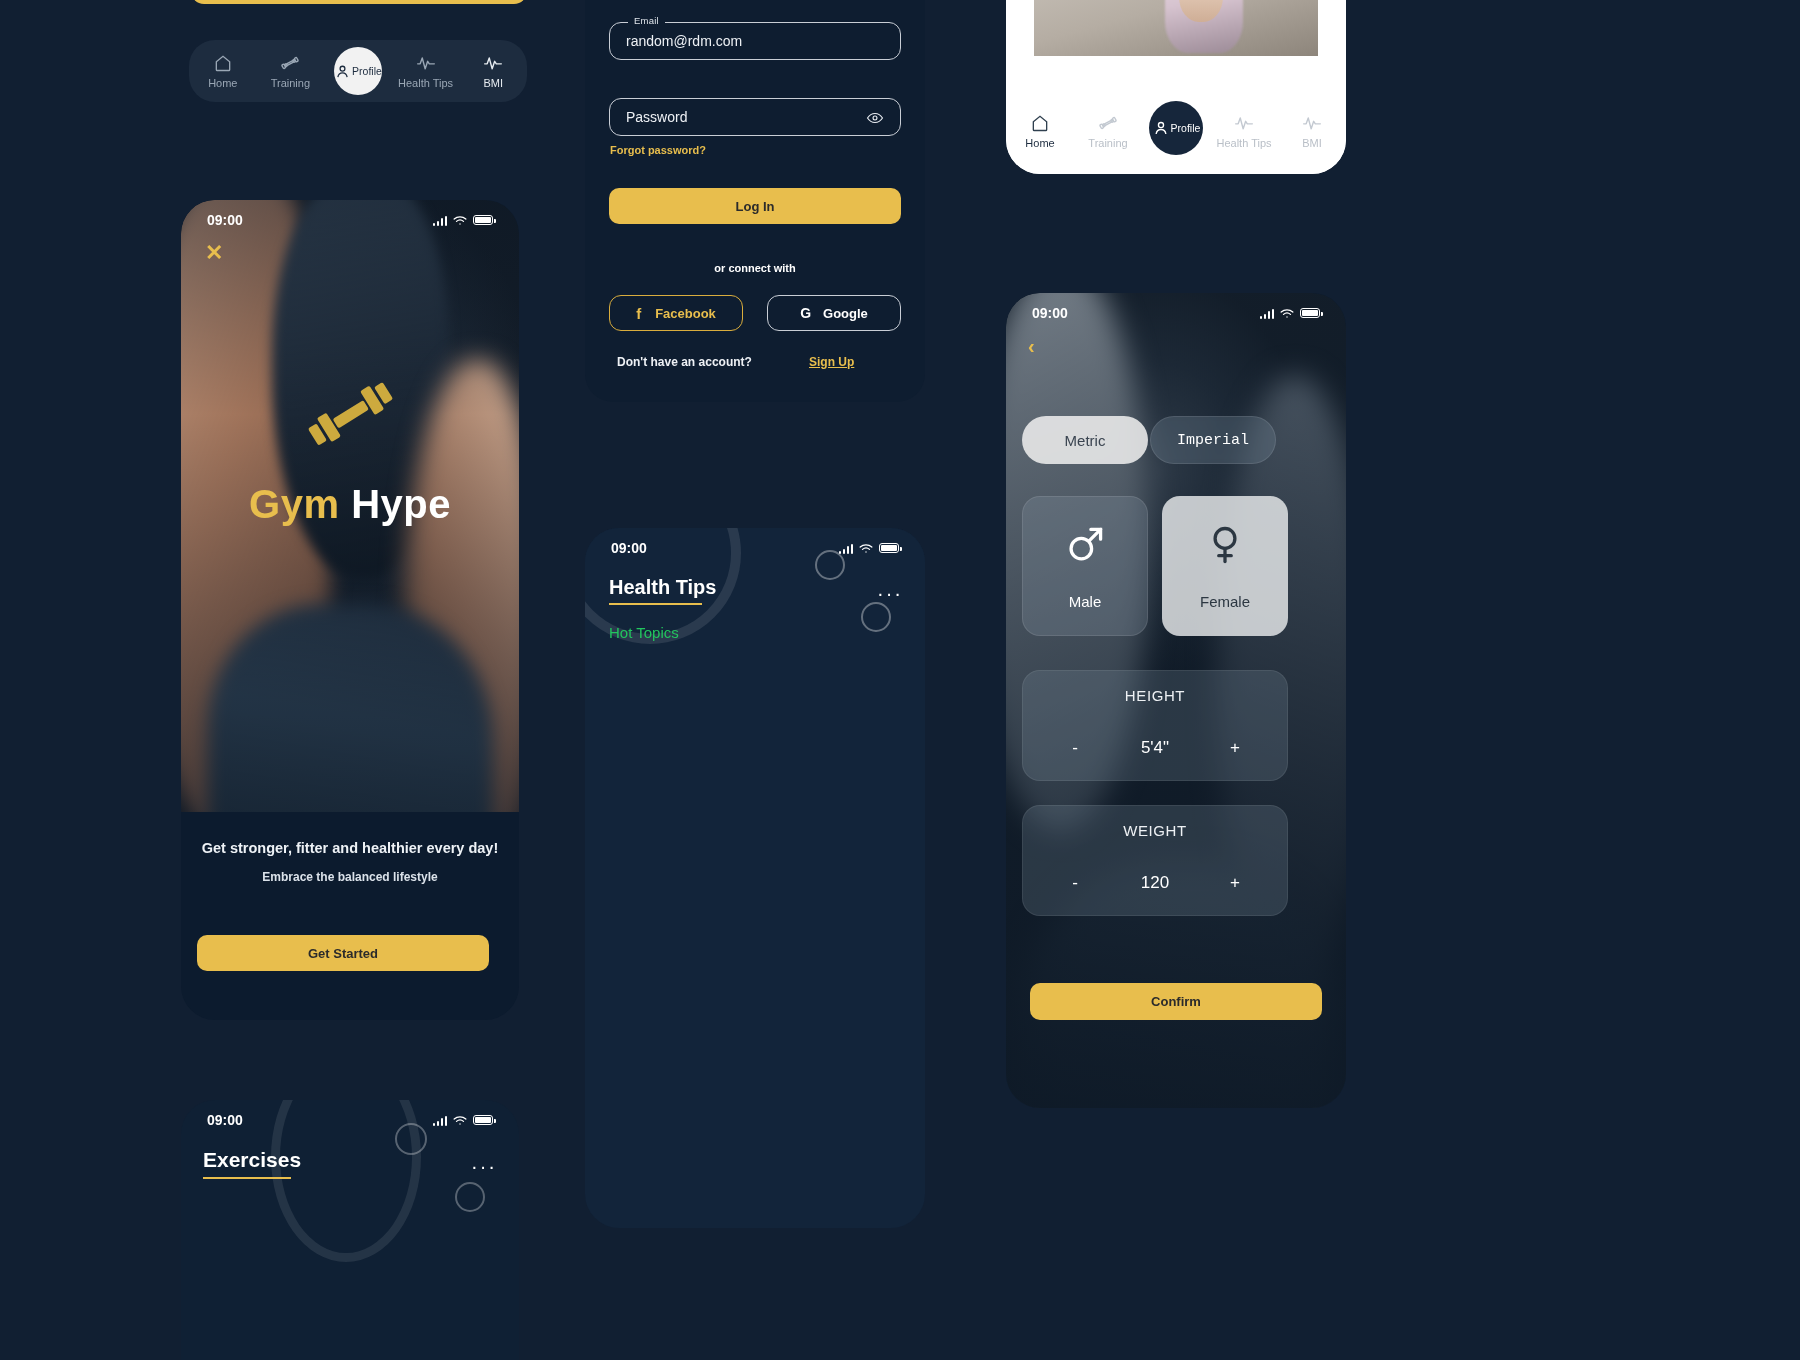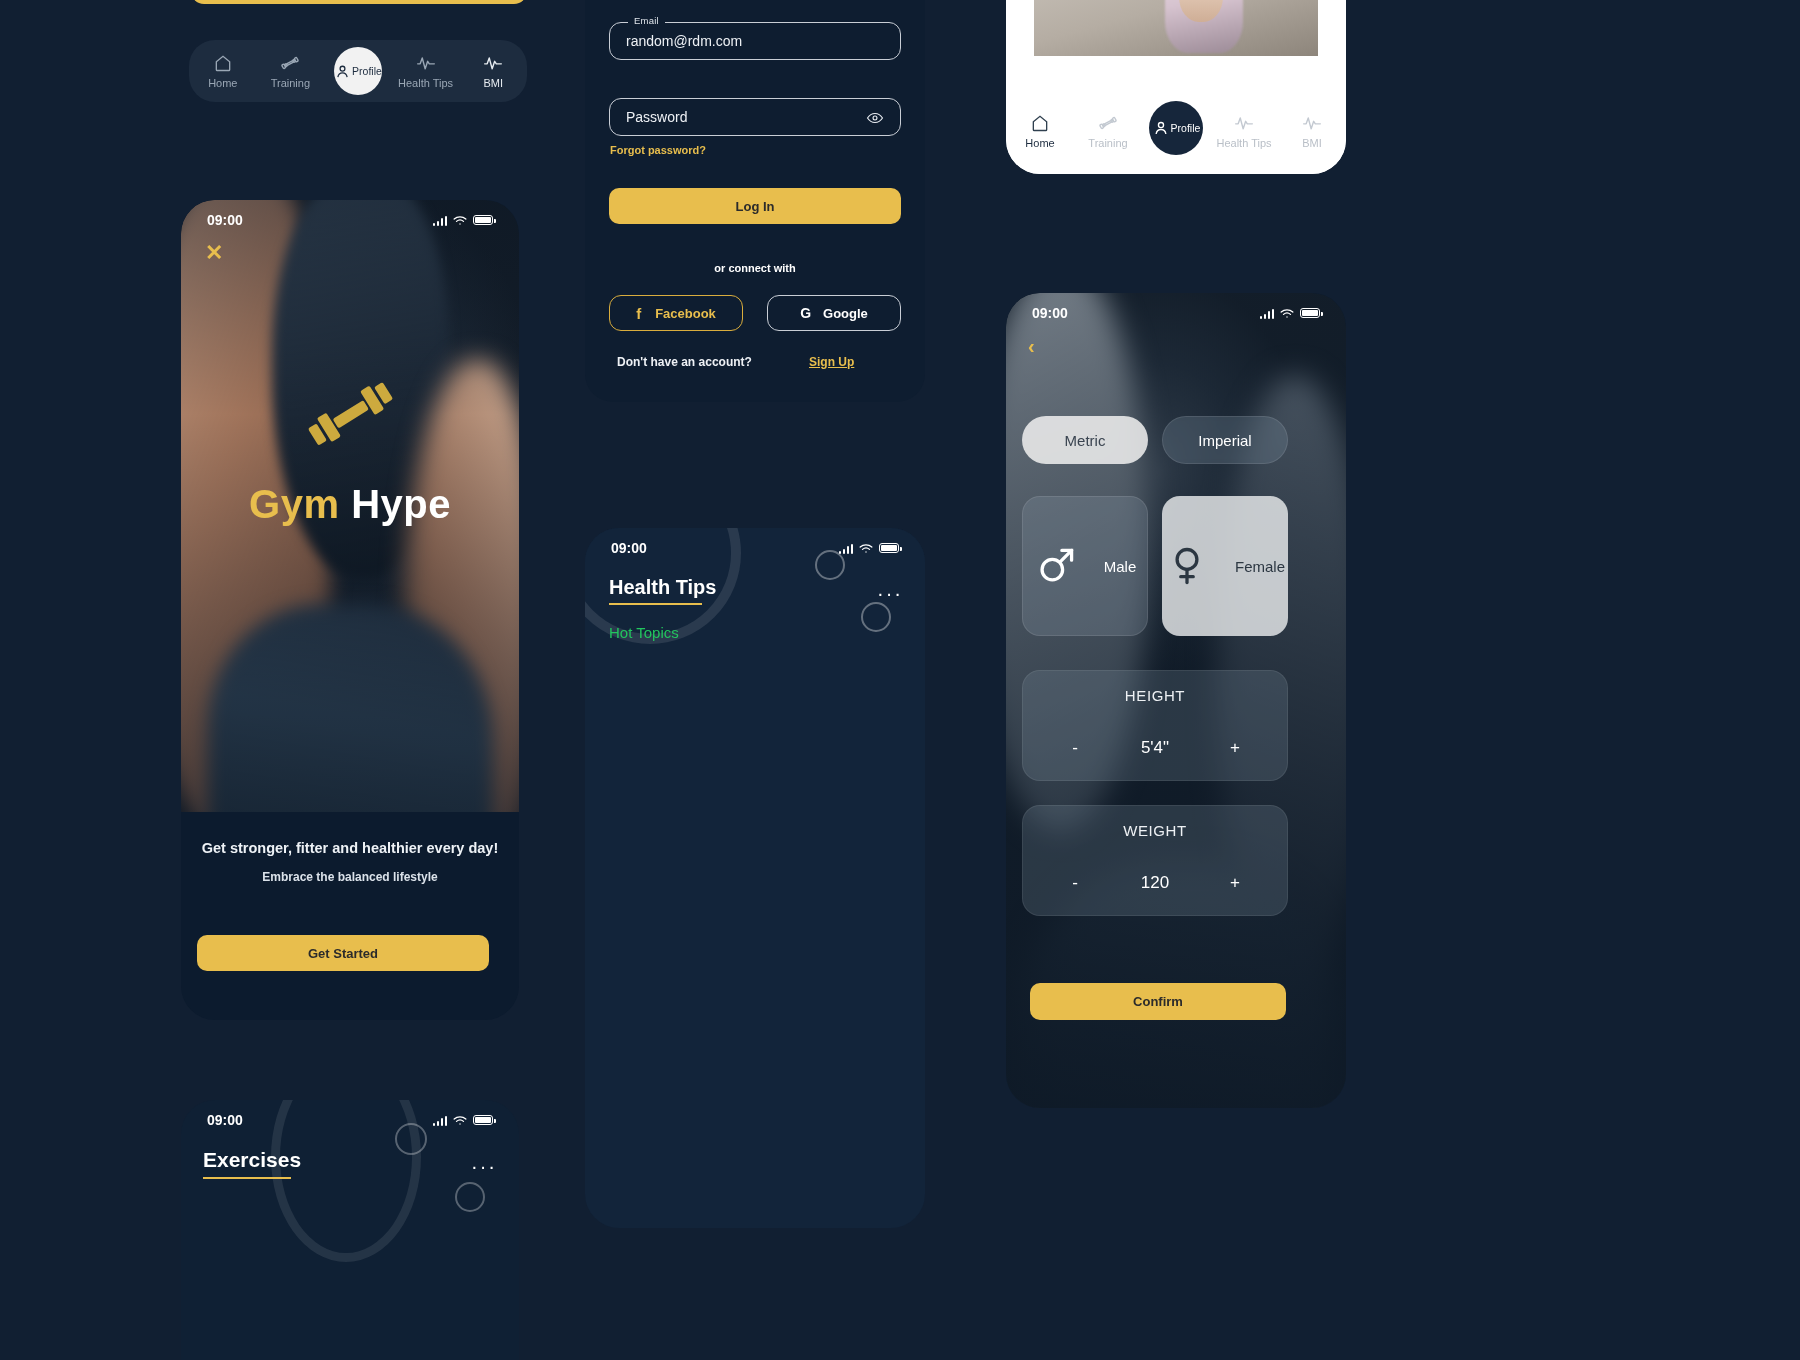--- a/index.html
+++ b/index.html
@@ -373,7 +373,7 @@
     <div class="back-chevron">‹</div>
 
     <div style="position:absolute; left:16px; top:123px; width:126px;" class="seg on">Metric</div>
-    <div style="position:absolute; left:156px; top:123px; width:126px;" class="seg off">Imperial</div>
+    <div style="position:absolute; left:144px; top:123px; width:126px;font-family:Liberation Mono, monospace;" class="seg off">Imperial</div>
 
     <div class="gcard off" style="position:absolute; left:16px; top:203px; width:126px;">
       <svg class="ic" width="44" height="44" viewBox="0 0 24 24" fill="none" stroke="#ffffff" stroke-width="1.8" stroke-linecap="round">

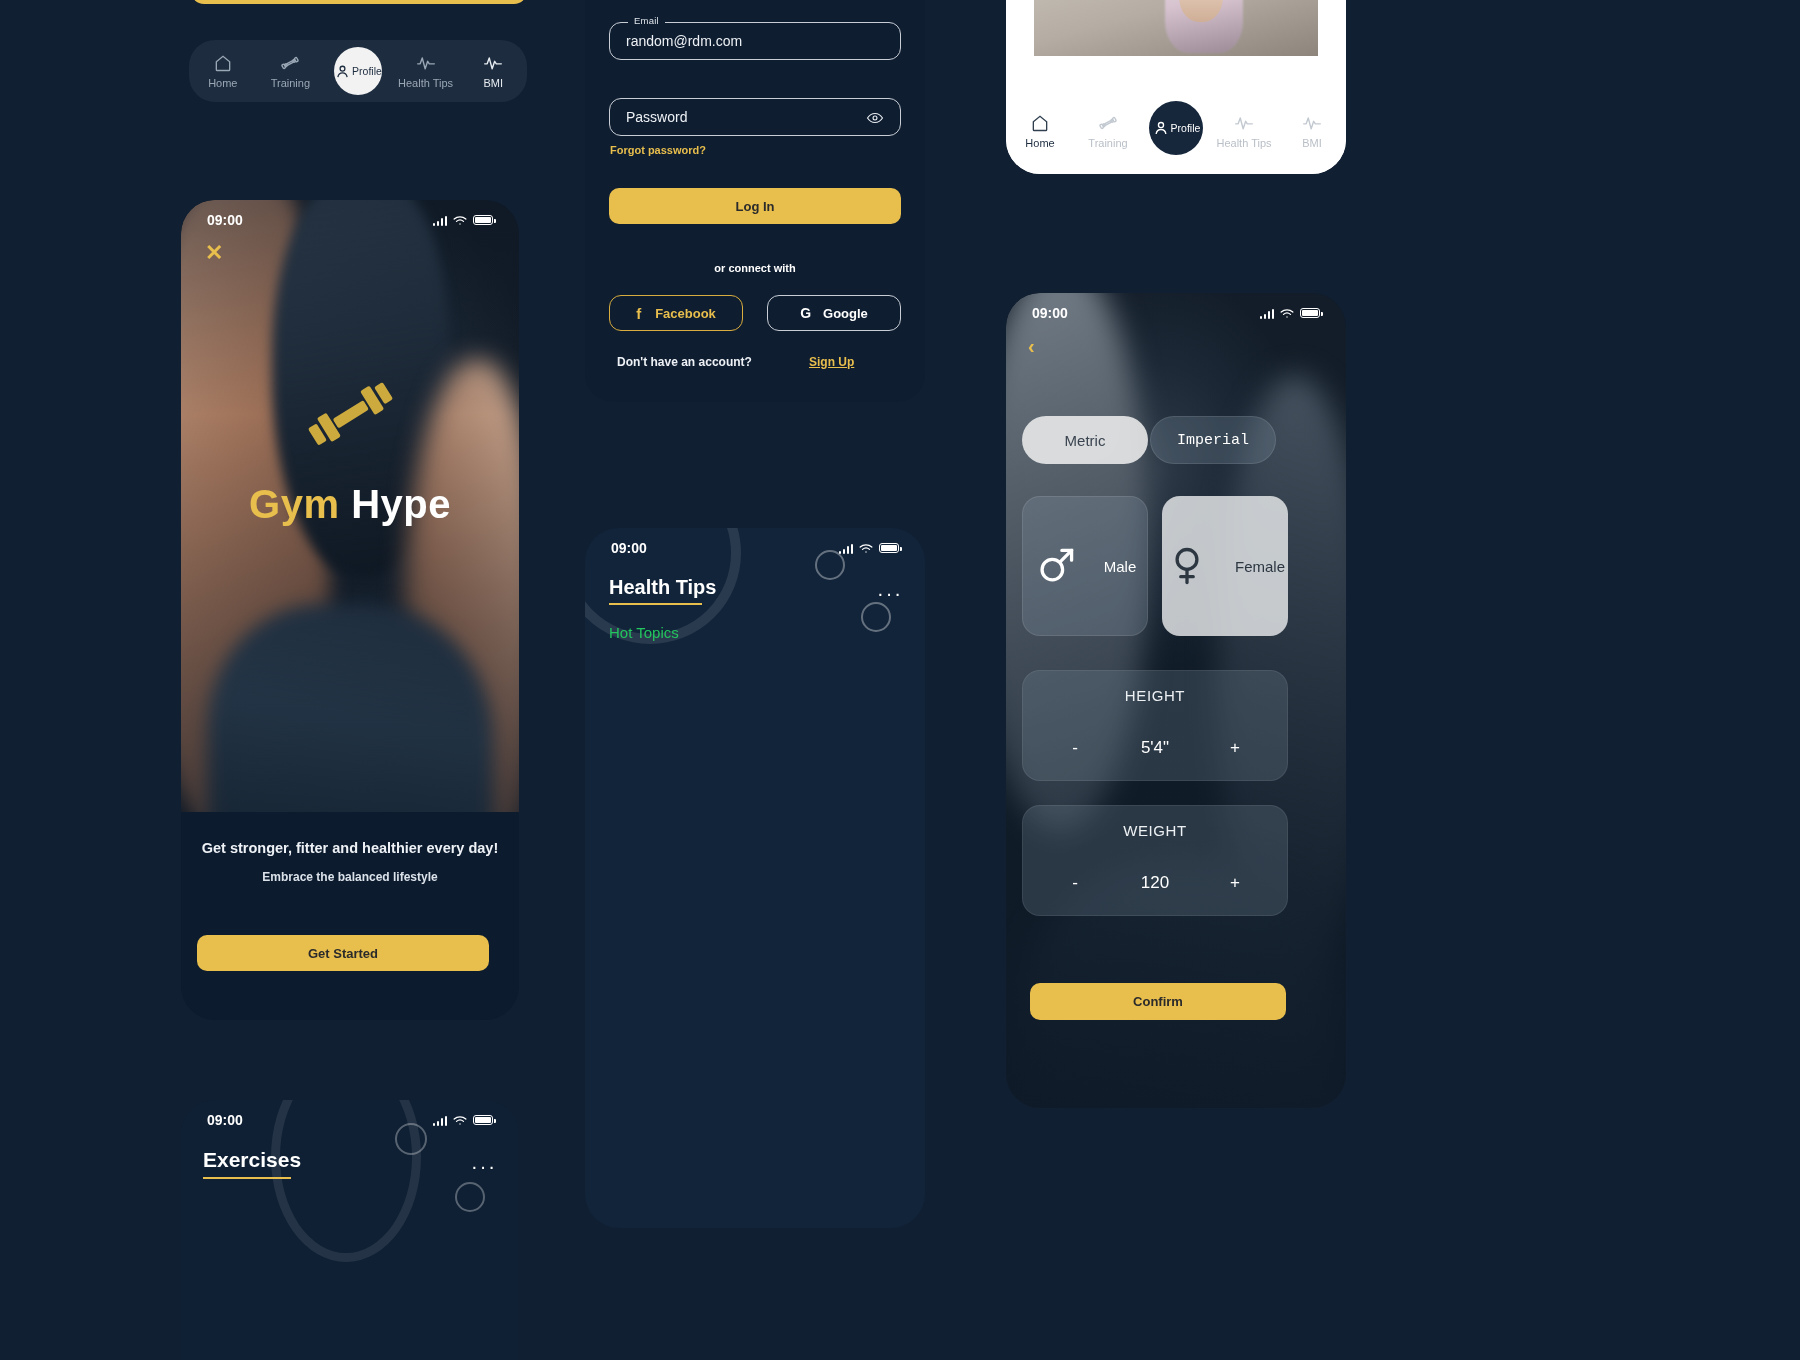--- a/index.html
+++ b/index.html
@@ -145,7 +145,7 @@
   }
   .seg.on { background:rgba(236,236,236,.88); color:#3a4450; }
   .seg.off { background:rgba(120,138,156,.30); color:#ffffff; border:1px solid rgba(255,255,255,.10); }
-  .gcard { border-radius:18px; display:flex; flex-direction:row; align-items:center; justify-content:center; gap:26px; height:140px; }
+  .gcard { border-radius:18px; display:flex; flex-direction:column; align-items:center; justify-content:center; gap:26px; height:140px; }
   .gcard.off { background:rgba(140,155,170,.26); border:1px solid rgba(255,255,255,.10); color:#fff; }
   .gcard.on  { background:rgba(232,234,236,.82); color:#2c3742; }
   .gcard .glbl { font-size:15px; }

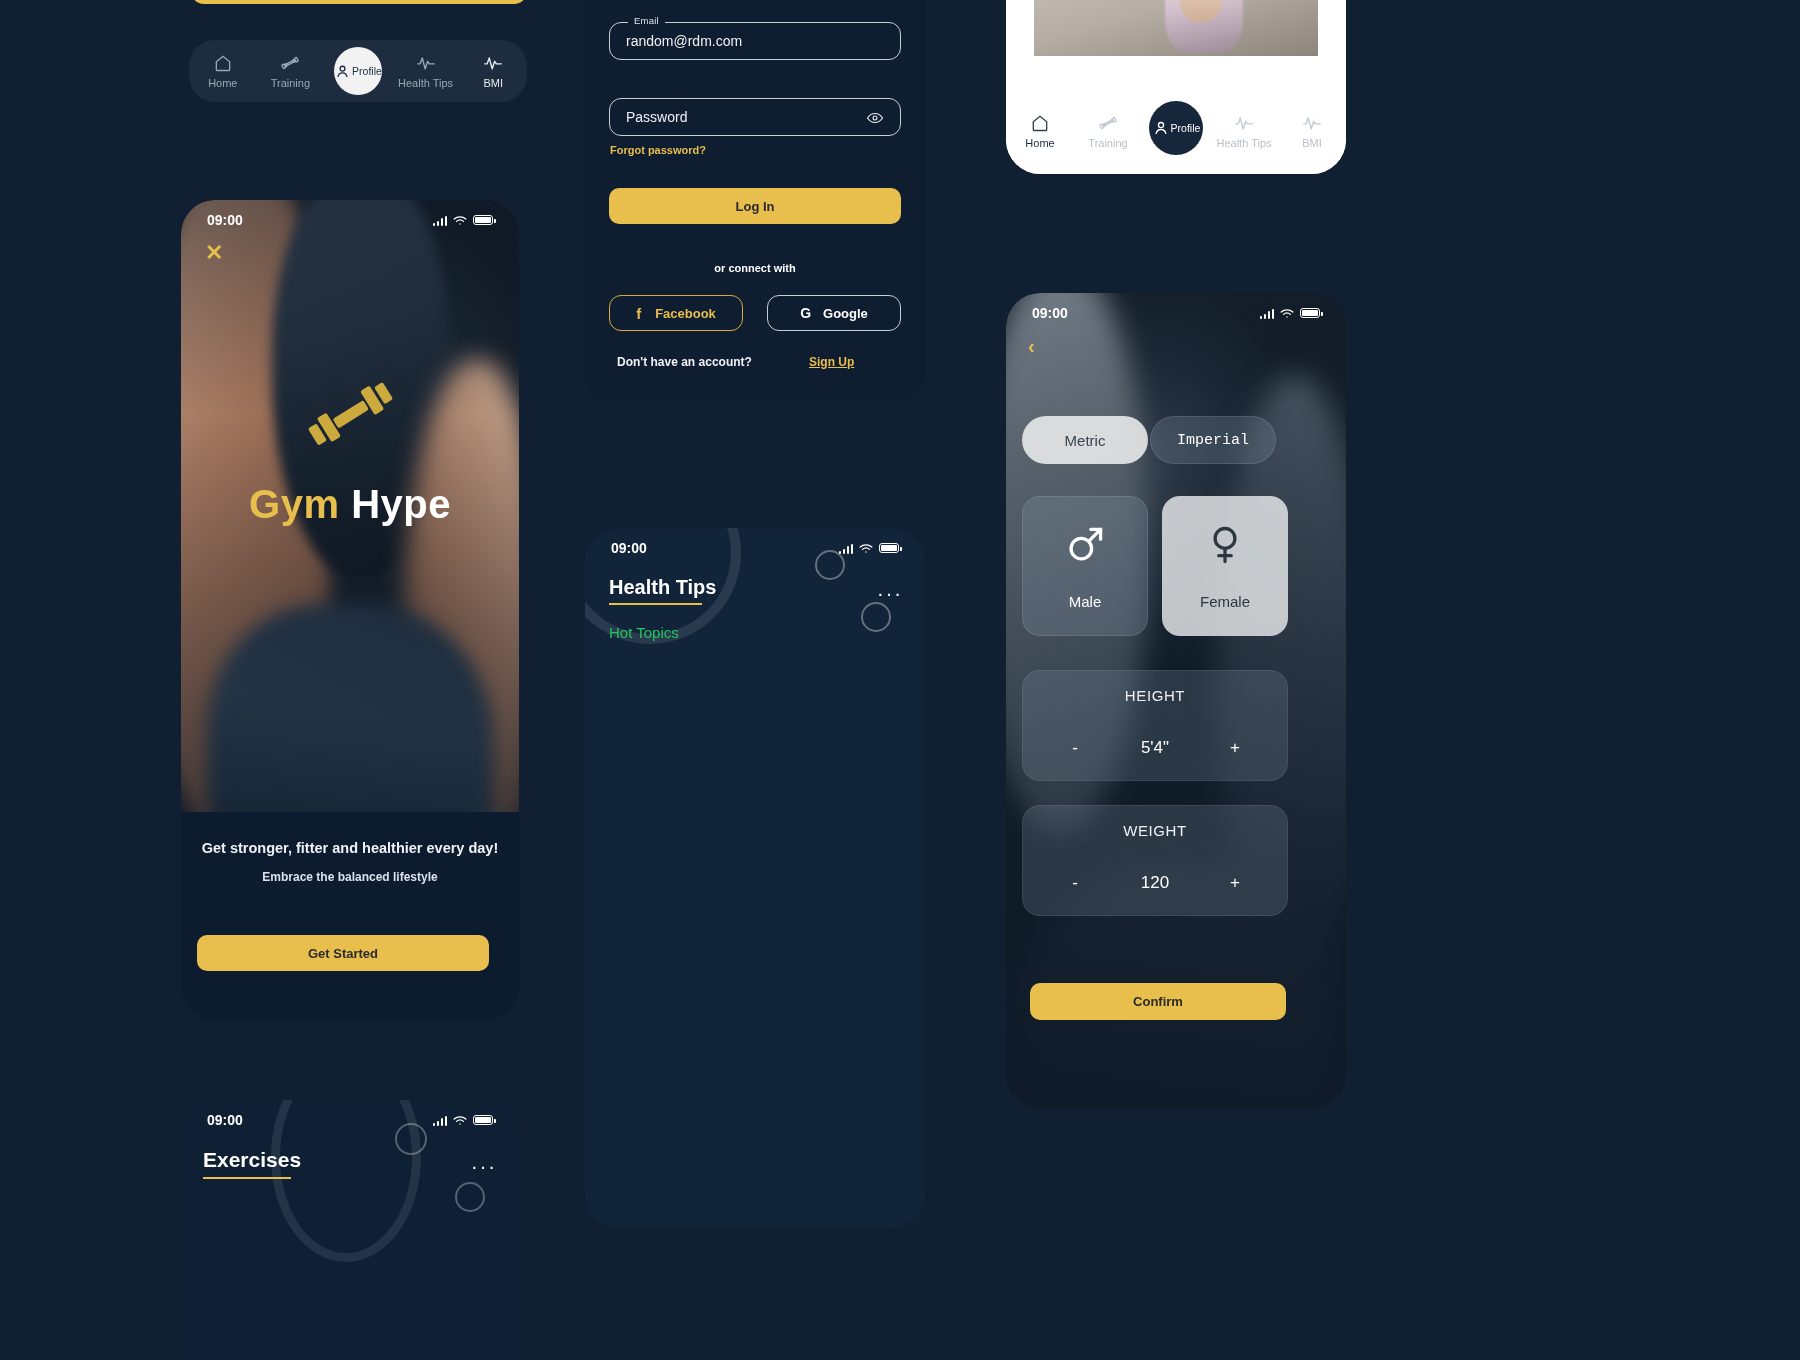--- a/index.html
+++ b/index.html
@@ -410,7 +410,7 @@
       </div>
     </div>
 
-    <div class="btn-yellow" style="position:absolute; left:24px; top:690px; width:256px; height:37px;">Confirm</div>
+    <div class="btn-yellow" style="position:absolute; left:24px; top:690px; width:292px; height:37px;">Confirm</div>
   </div>
 
   <div class="phone" id="profile">

